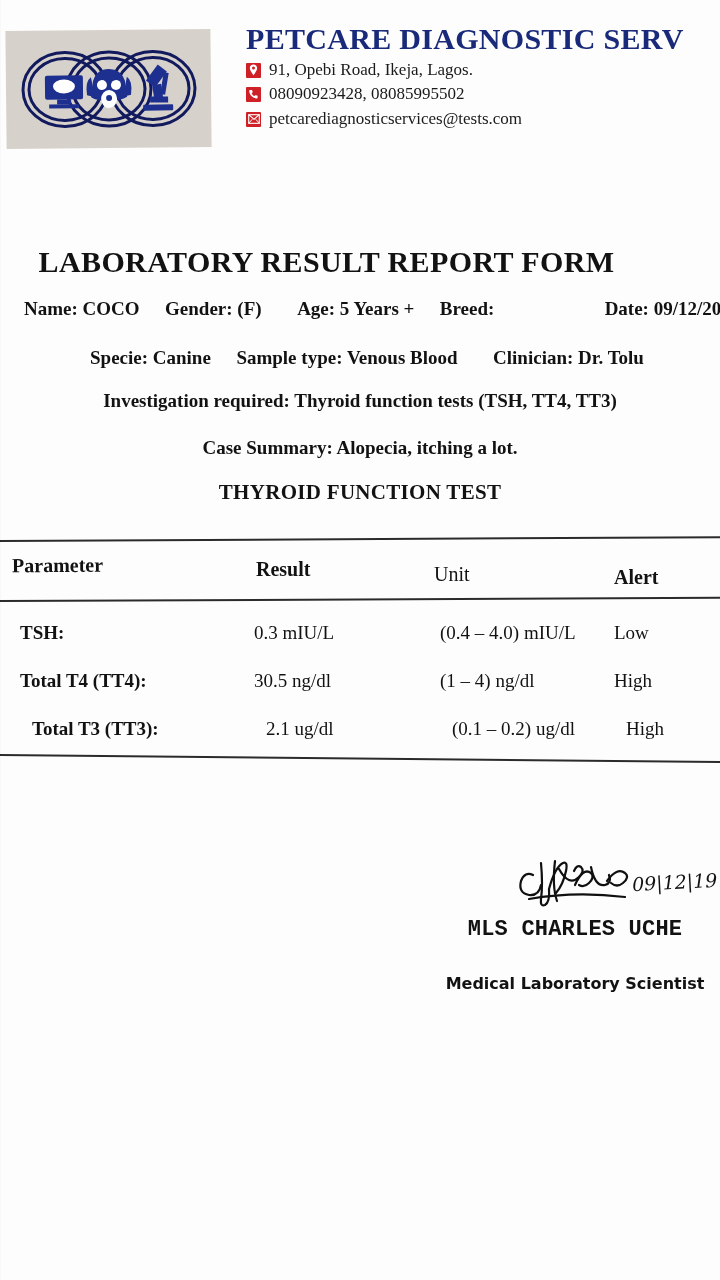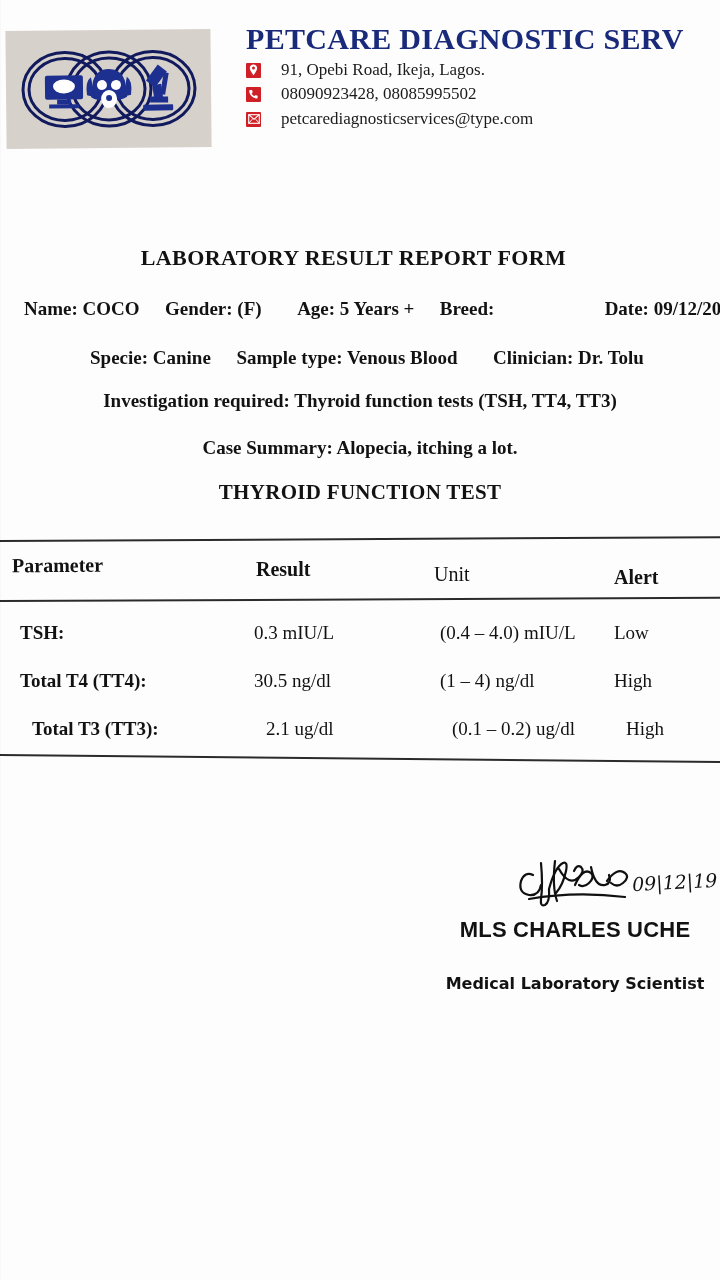--- a/index.html
+++ b/index.html
@@ -57,7 +57,7 @@
     left: 246px;
     display: flex;
     align-items: center;
-    gap: 20px;
+    gap: 8px;
     font-size: 17px;
     color: #1a1a1a;
     white-space: nowrap;

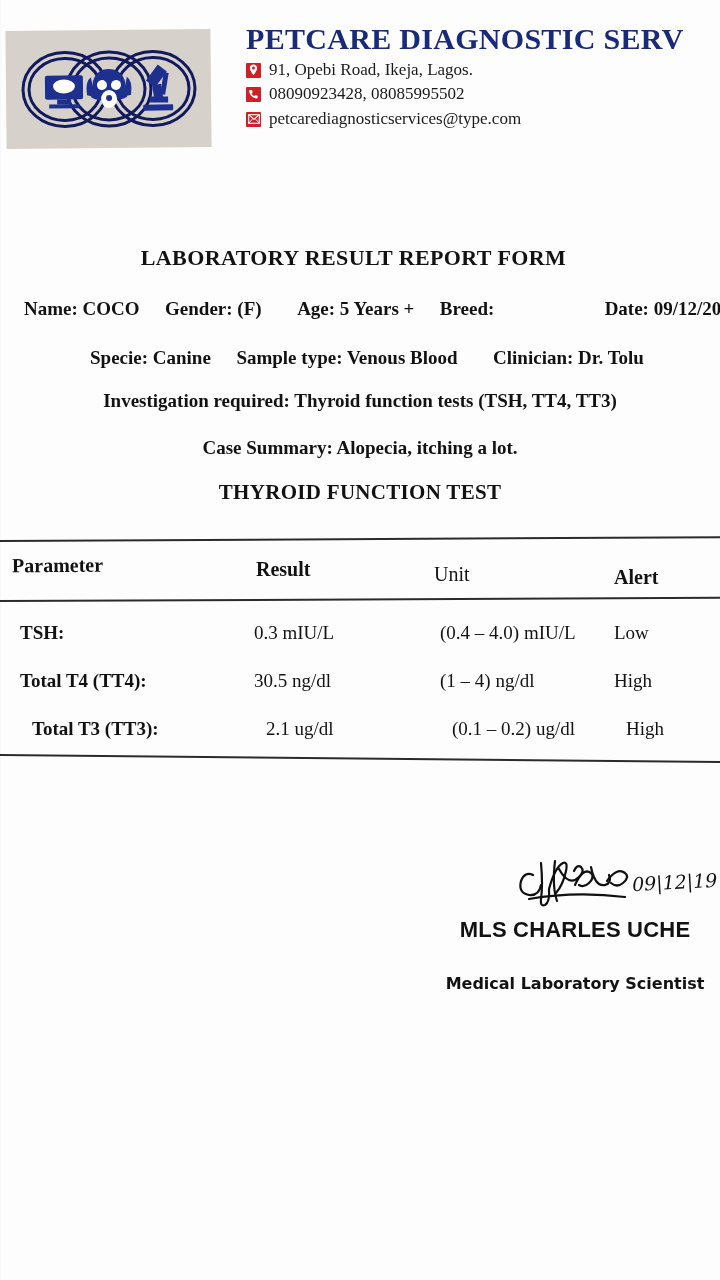--- a/index.html
+++ b/index.html
@@ -293,7 +293,7 @@
           <path d="M0.7 9.3 4.3 5.2M11.3 9.3 7.7 5.2" fill="none" stroke="#ffffff" stroke-width="1"></path>
         </svg>
     </span>
-    <span>petcarediagnosticservices@type.com</span>
+    <span>petcarediagnosticservices@tests.com</span>
   </div>
 </div>
 

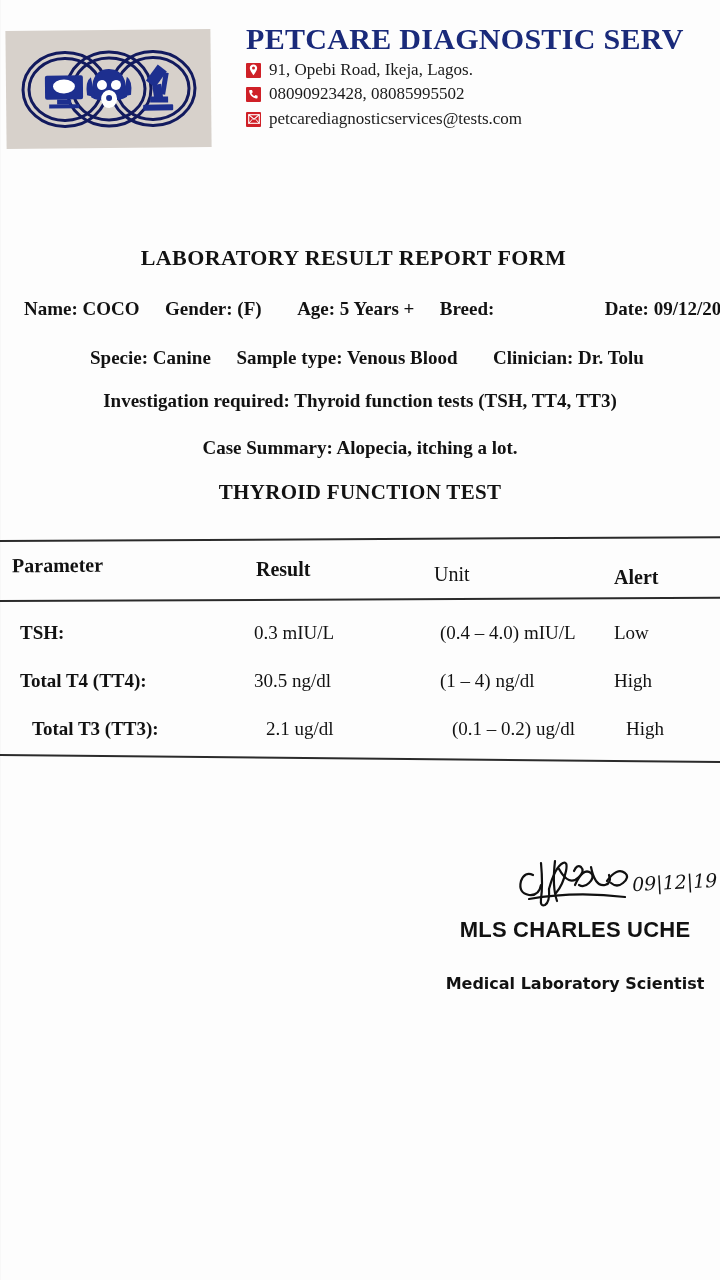--- a/index.html
+++ b/index.html
@@ -85,10 +85,9 @@
     left: 0;
     width: 653px;
     text-align: center;
-    font-size: 22px;
+    font-size: 30px;
     font-weight: bold;
     letter-spacing: 0.4px;
-    padding-left: 27px;
   }
 
   .info-row {

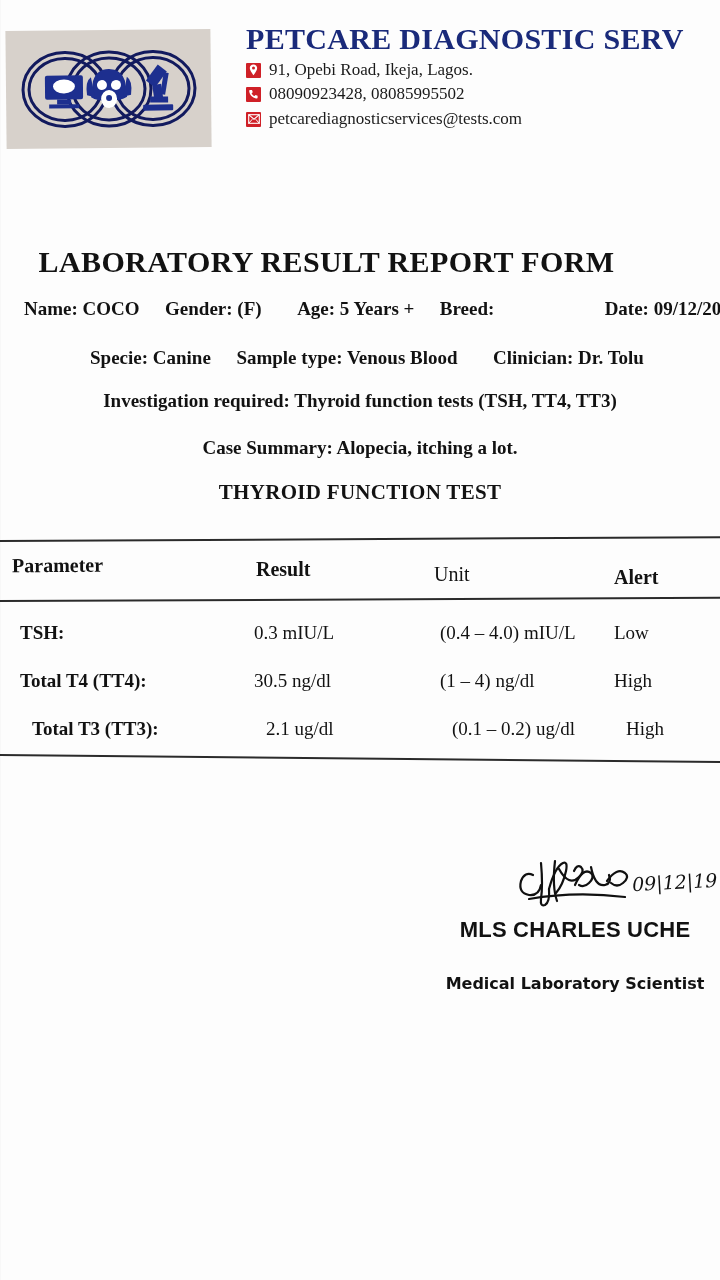--- a/index.html
+++ b/index.html
@@ -200,7 +200,7 @@
     left: 0; top: 72px;
     width: 270px;
     text-align: center;
-    font-family: Liberation Sans, sans-serif;
+    font-family: Liberation Mono, monospace;
     font-weight: bold;
     font-size: 22px;
     letter-spacing: 0.2px;

